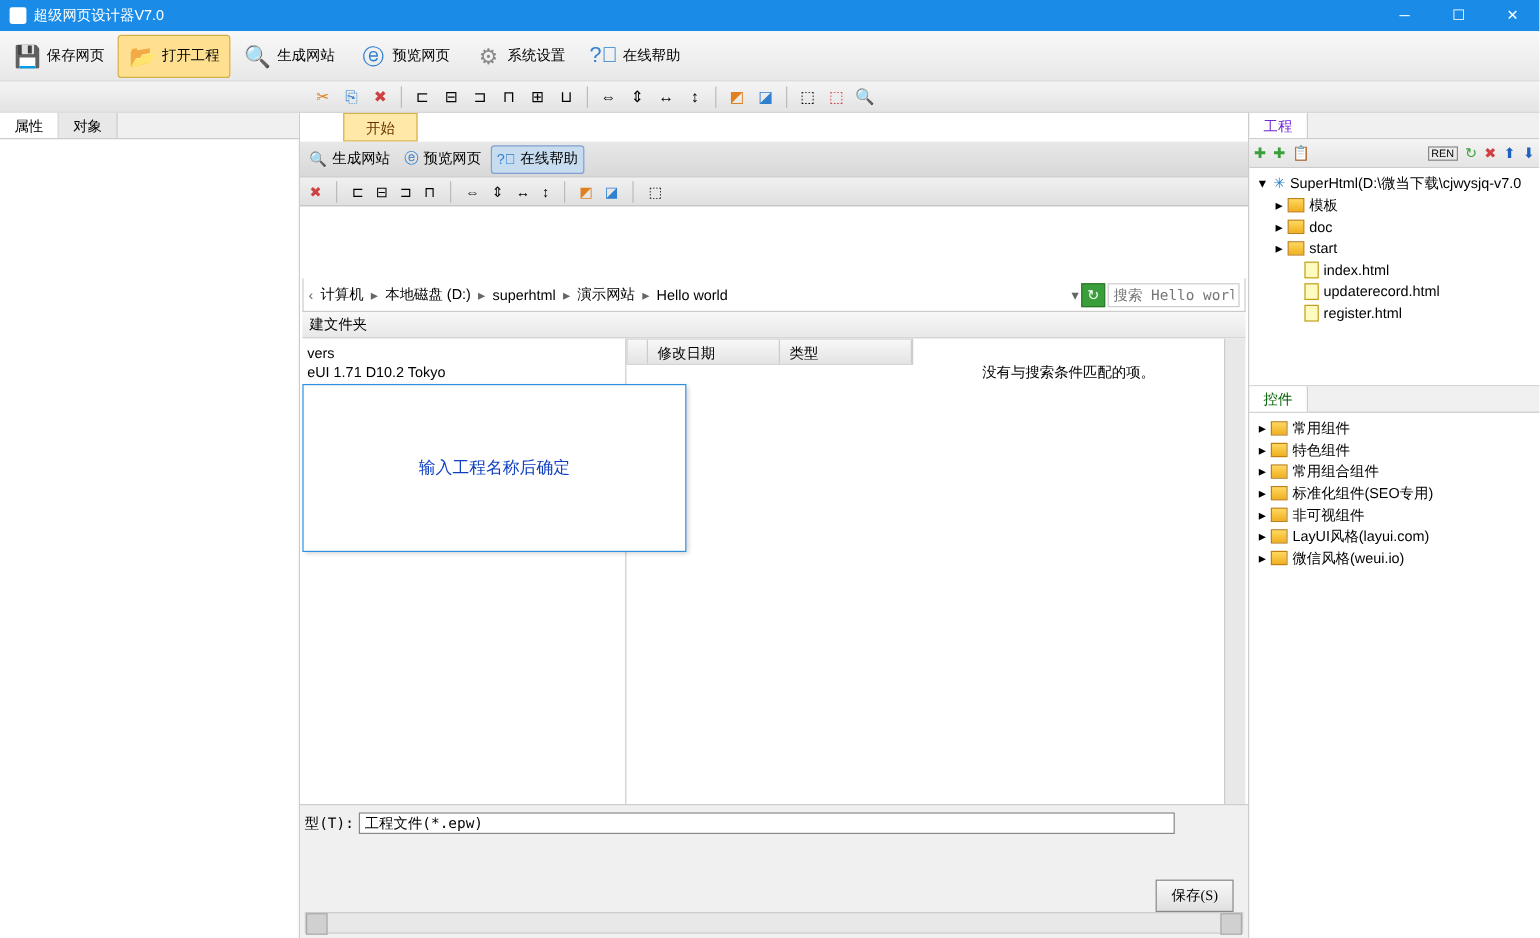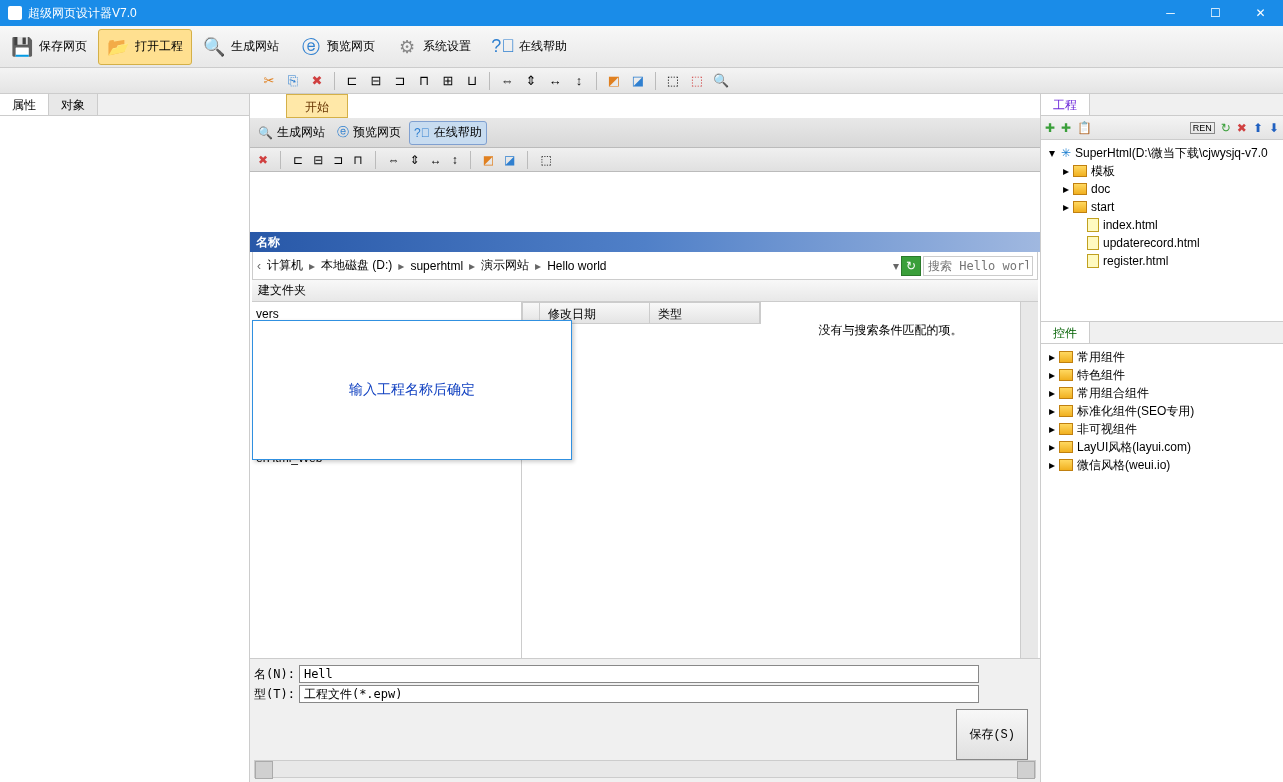--- a/index.html
+++ b/index.html
@@ -201,7 +201,6 @@
 
     <div style="height:60px"></div>
 
-    <div class="name-bar">名称</div>
 
     <div class="breadcrumb-bar">
       <span class="bc-sep">‹</span>

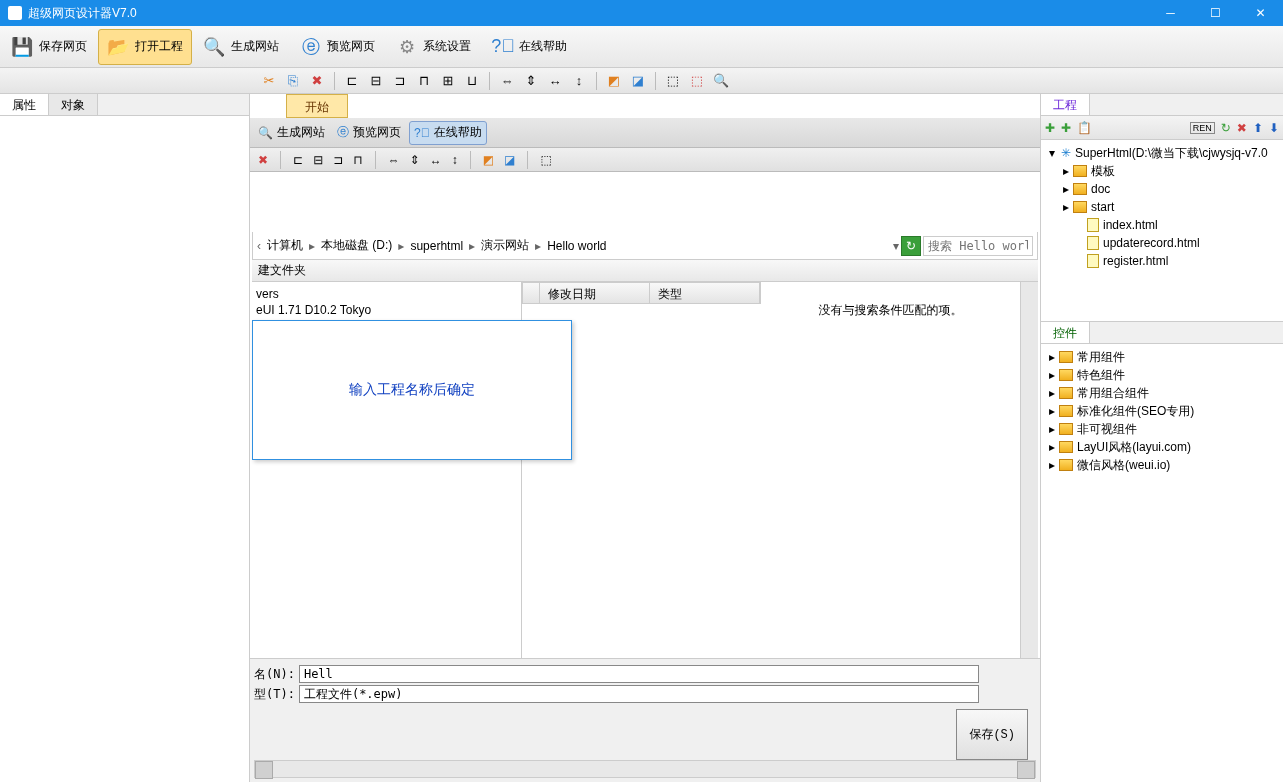--- a/index.html
+++ b/index.html
@@ -249,10 +249,6 @@
 
     <div class="bottom-form">
       <div class="form-row">
-        <label>名(N):</label>
-        <input value="Hell" style="">
-      </div>
-      <div class="form-row">
         <label>型(T):</label>
         <input value="工程文件(*.epw)" style="">
       </div>

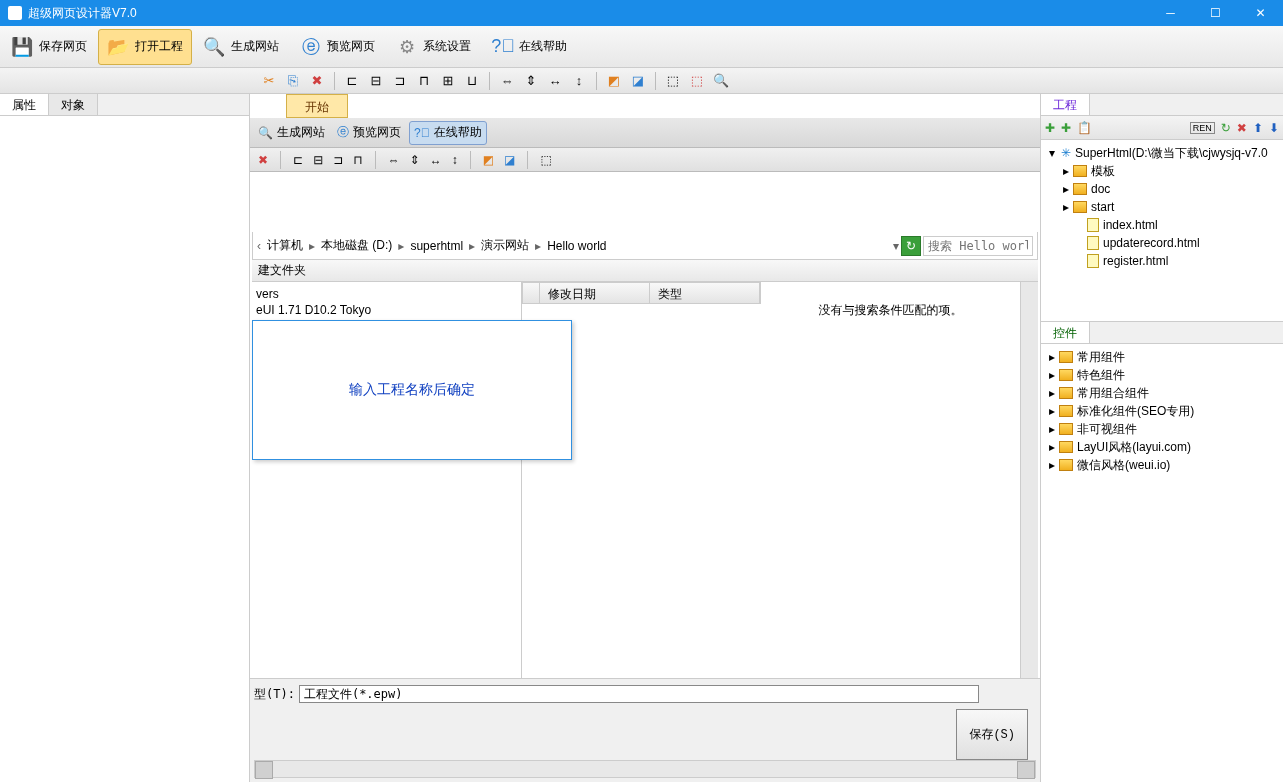--- a/index.html
+++ b/index.html
@@ -64,7 +64,7 @@
 .hscroll::after { right: 0; }
 
 .save-btn-area { text-align: right; padding: 4px 8px 0; }
-.save-btn { padding: 16px 12px; border: 1px solid #888; background: linear-gradient(#f8f8f8, #e0e0e0); font-family: Liberation Mono, monospace; }
+.save-btn { padding: 4px 12px; border: 1px solid #888; background: linear-gradient(#f8f8f8, #e0e0e0); font-family: Liberation Serif, serif; margin-top: 32px; }
 
 .right-panel { width: 242px; display: flex; flex-direction: column; }
 .right-tab-row { height: 22px; display: flex; background: #f0f0f0; border-bottom: 1px solid #ccc; }

